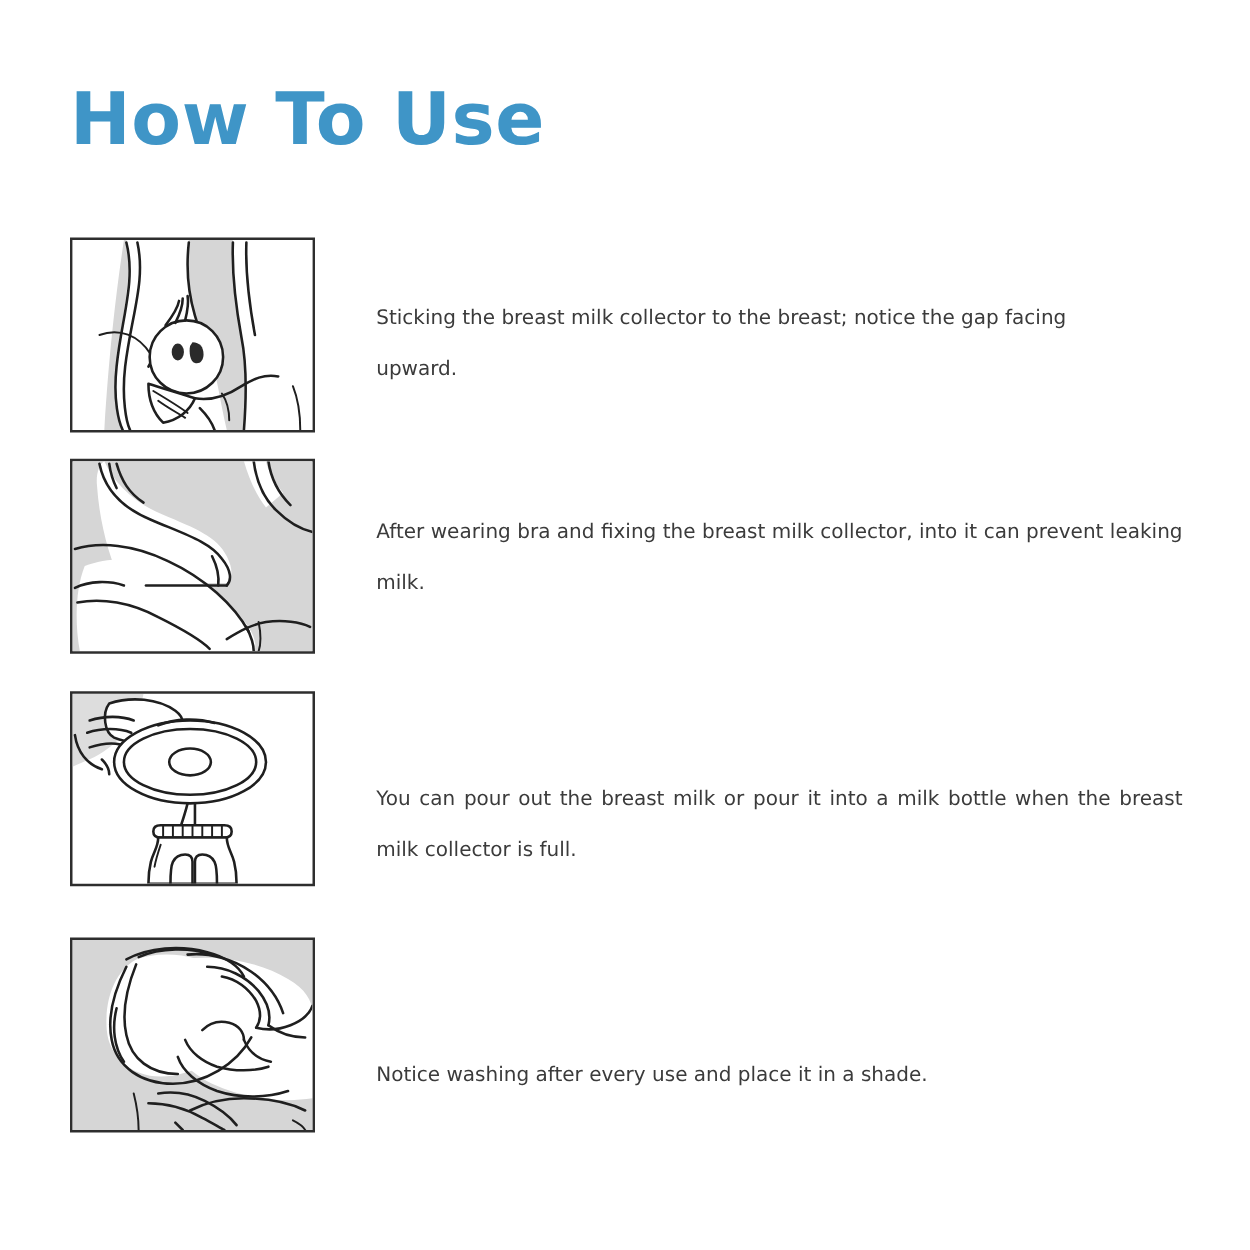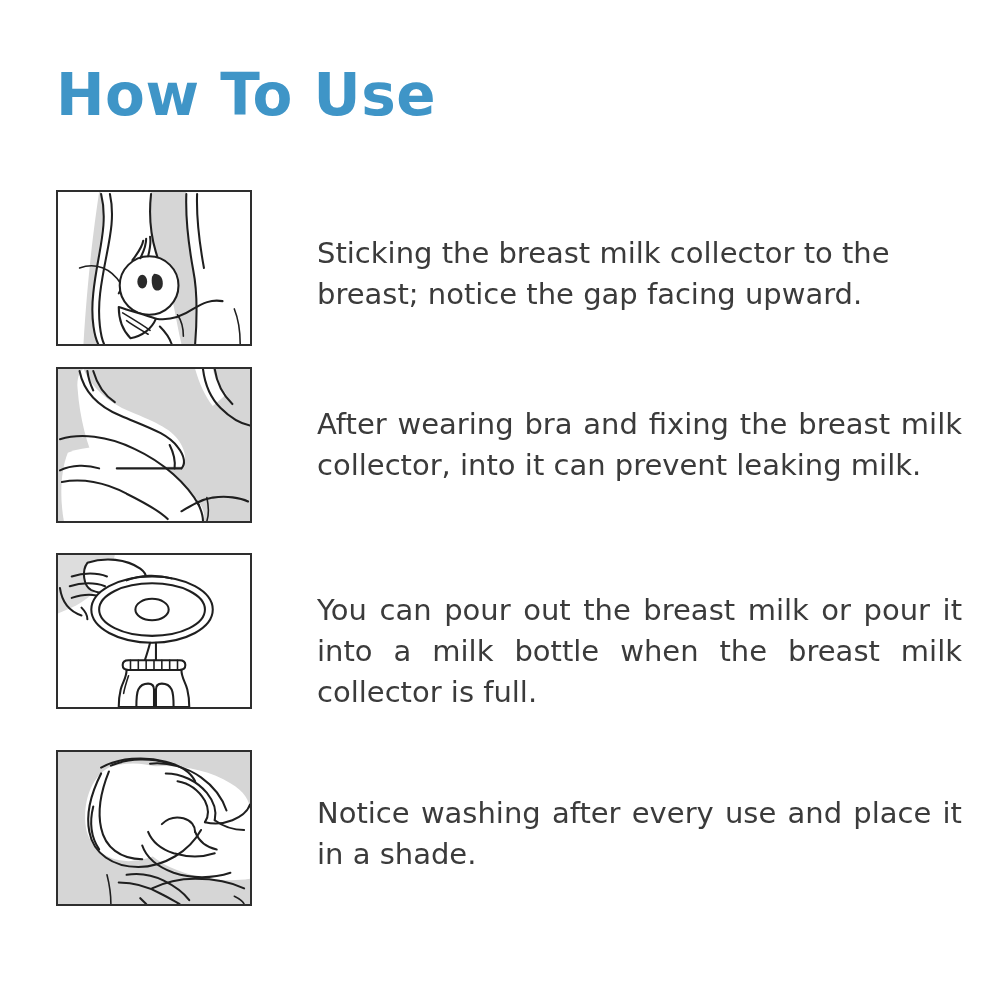--- a/index.html
+++ b/index.html
@@ -58,11 +58,10 @@
     left: 301px;
     width: 645px;
     font-family: "DejaVu Sans", sans-serif;
-    font-size: 29px;
+    font-size: 16px;
     line-height: 41px;
     color: #3b3b3b;
     box-sizing: border-box;
-    margin-left: 16px;
   }
   .caption.justify {
     text-align: justify;

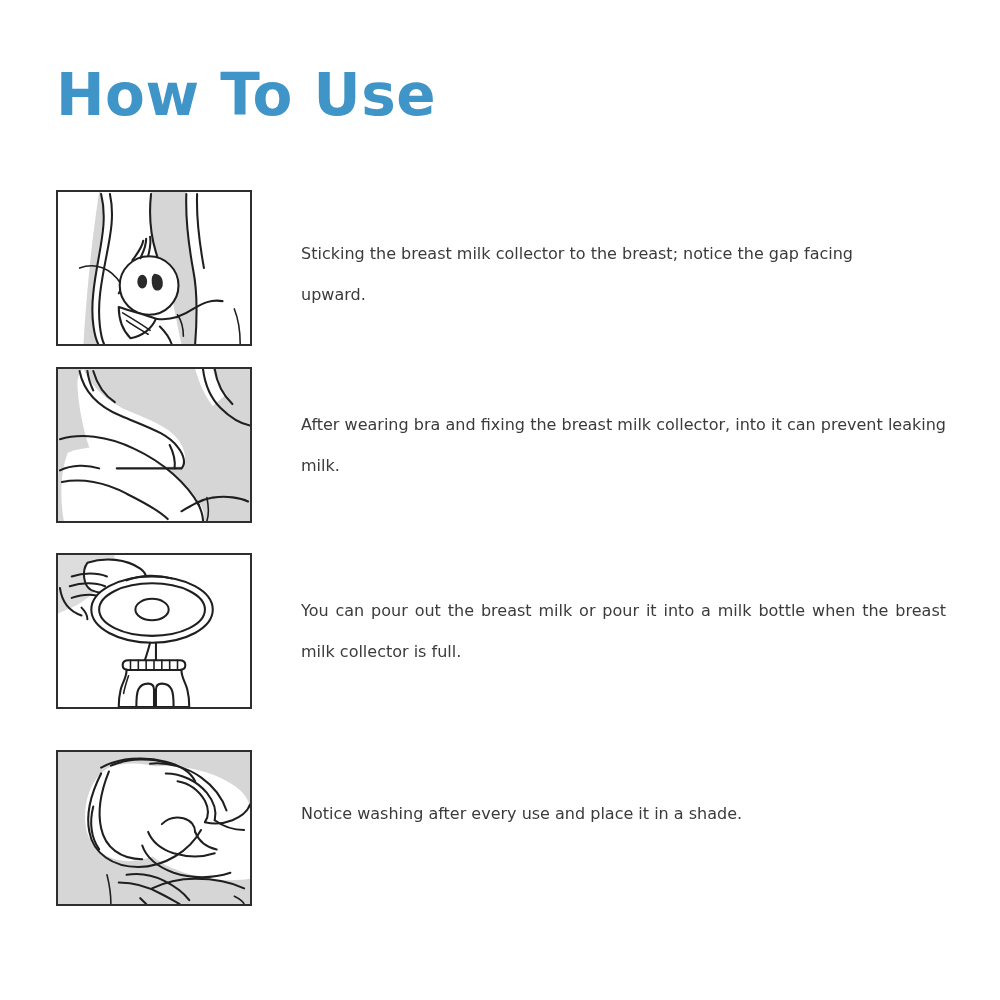--- a/index.html
+++ b/index.html
@@ -78,7 +78,7 @@
   #step-2 .panel   { top: 367px; }
   #step-2 .caption { top: 404px; }
   #step-3 .panel   { top: 553px; }
-  #step-3 .caption { top: 590px; }
+  #step-3 .caption { top: 618px; }
   #step-4 .panel   { top: 750px; }
   #step-4 .caption { top: 793px; }
 

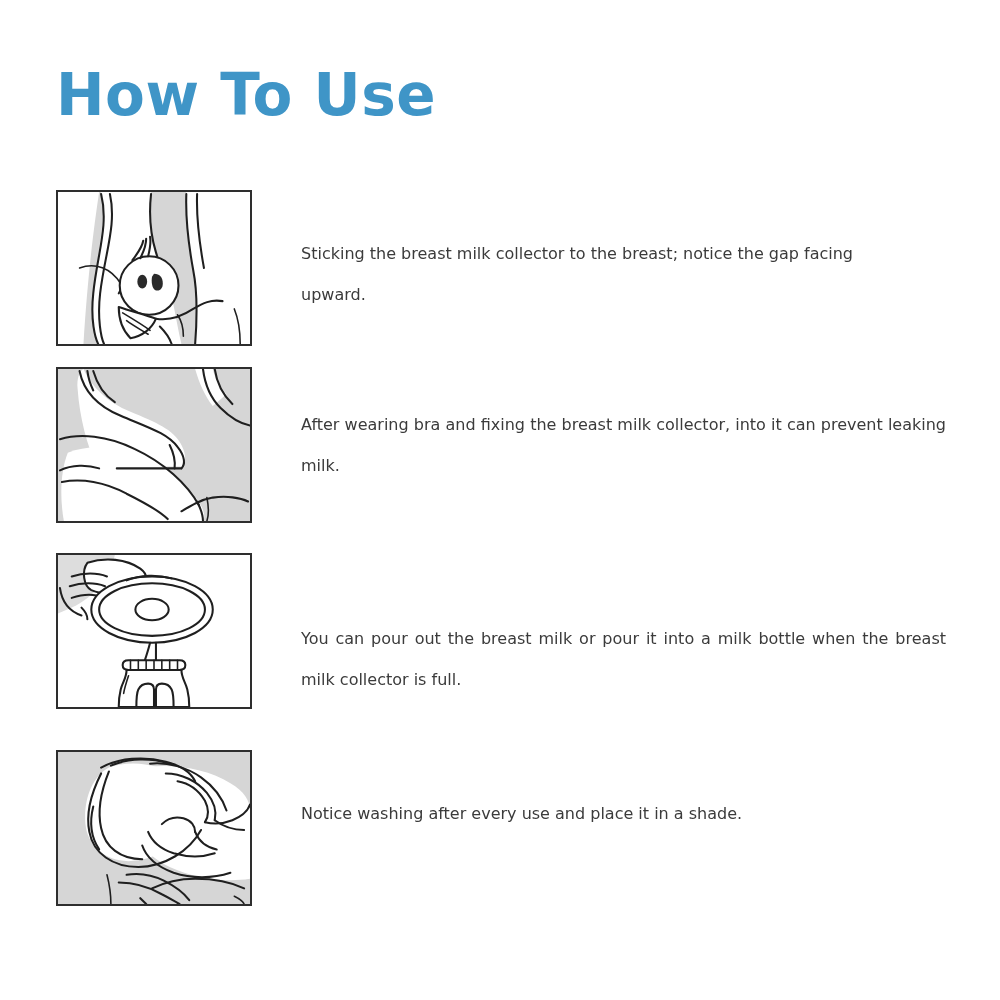--- a/index.html
+++ b/index.html
@@ -80,7 +80,7 @@
   #step-3 .panel   { top: 553px; }
   #step-3 .caption { top: 618px; }
   #step-4 .panel   { top: 750px; }
-  #step-4 .caption { top: 793px; }
+  #step-4 .caption { top: 839px; }
 
   .ln { fill: none; stroke: #1f1f1f; stroke-width: 2.1; stroke-linecap: round; stroke-linejoin: round; }
   .ln-thin { fill: none; stroke: #1f1f1f; stroke-width: 1.6; stroke-linecap: round; stroke-linejoin: round; }

